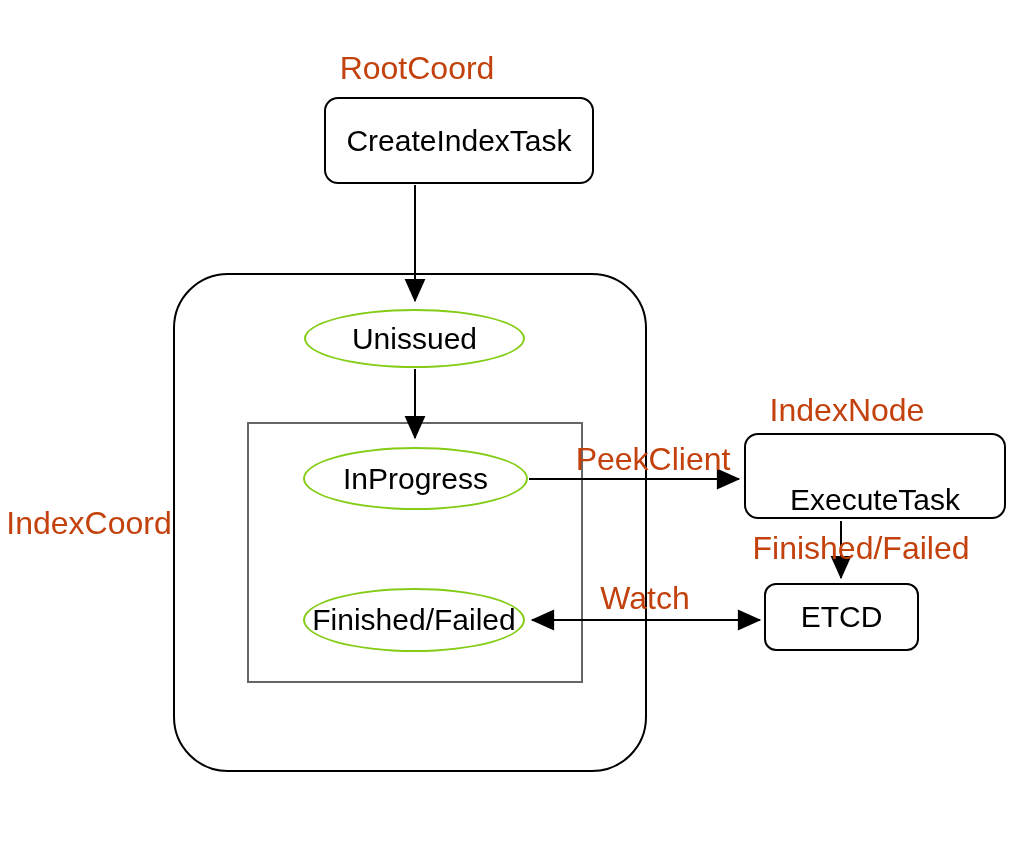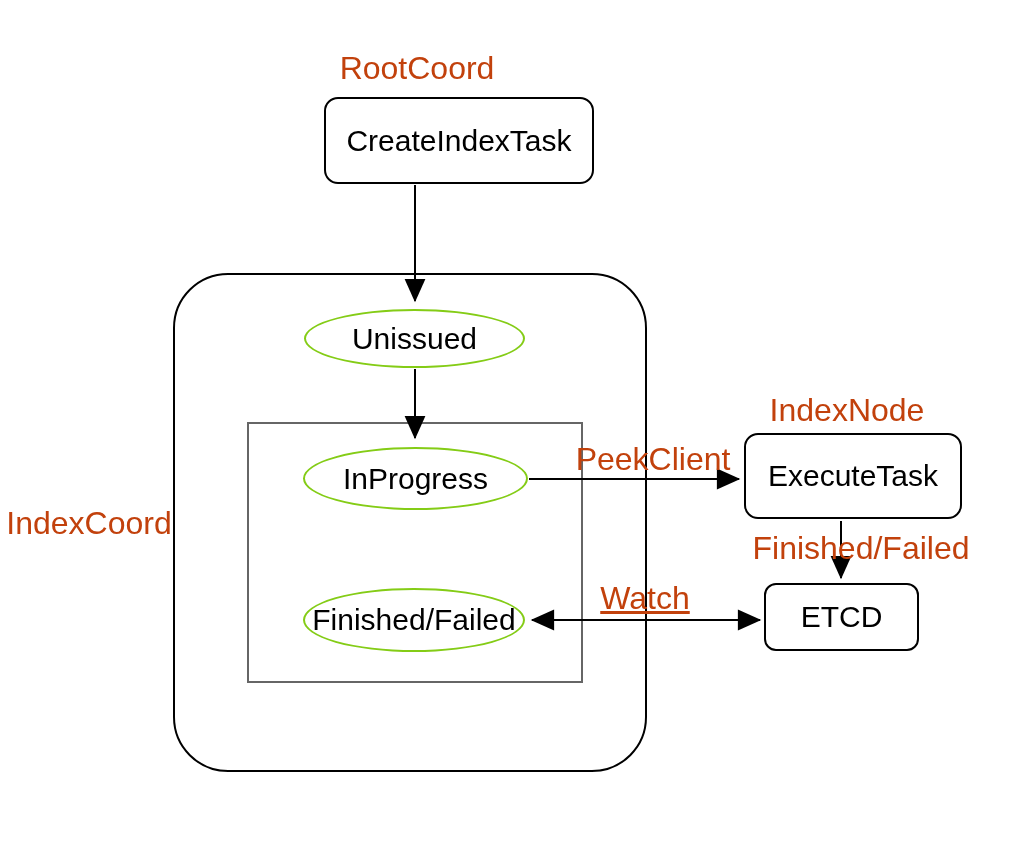--- a/index.html
+++ b/index.html
@@ -99,7 +99,7 @@
     <span>Finished/Failed</span>
   </div>
 
-  <div class="node-box" style="left:744px; top:433px; width:218px; height:86px;">
+  <div class="node-box" style="left:744px; top:433px; width:262px; height:86px;align-items:flex-end;">
     <span>ExecuteTask</span>
   </div>
 

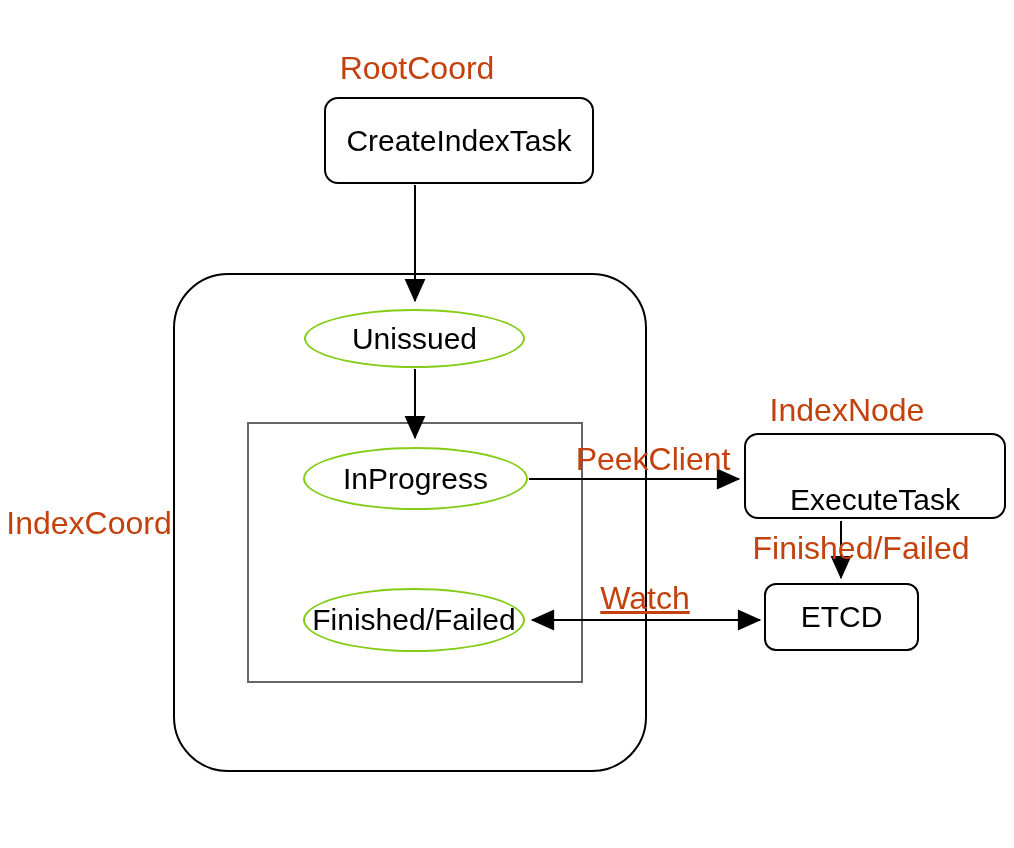--- a/index.html
+++ b/index.html
@@ -124,7 +124,7 @@
 
   <div class="dlabel" style="left:736px; top:528px; width:250px;">Finished/Failed</div>
 
-  <div class="dlabel" style="left:545px; top:578px; width:200px;text-decoration:underline;">Watch</div>
+  <div class="dlabel" style="left:545px; top:578px; width:200px;">Watch</div>
 
 </div>
 

